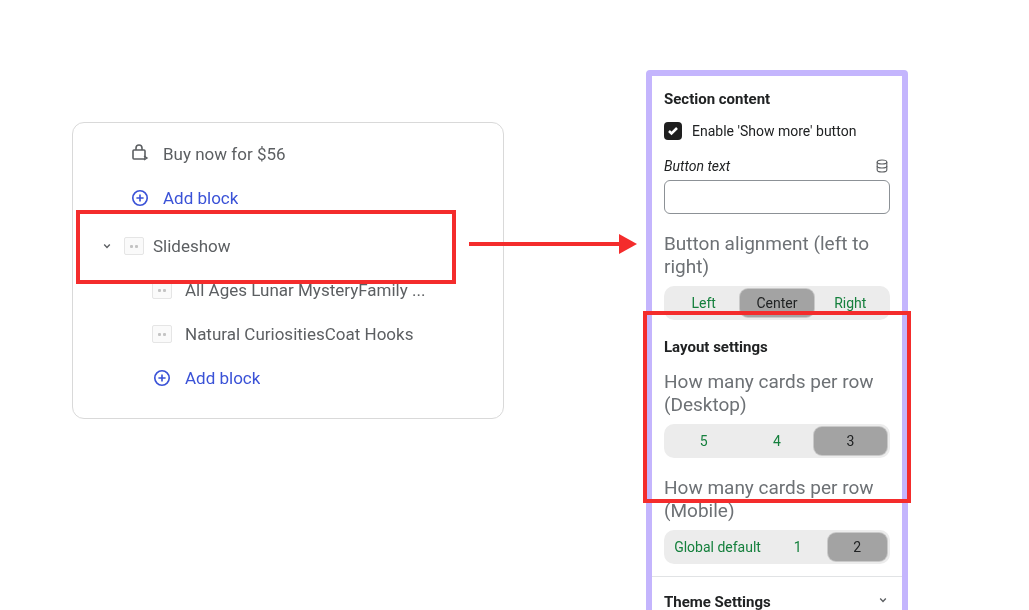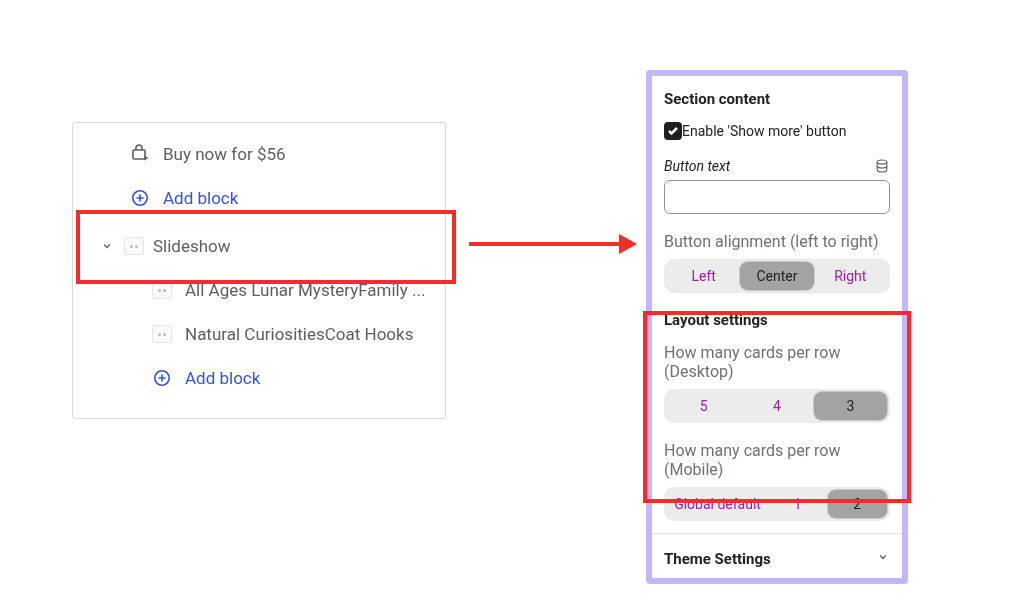--- a/index.html
+++ b/index.html
@@ -104,7 +104,7 @@
     margin-bottom: 14px;
   }
   .checkbox-row {
-    display: flex; align-items: center; 
+    display: flex; align-items: center; gap: 10px;
     margin-bottom: 18px;
   }
   .checkbox {

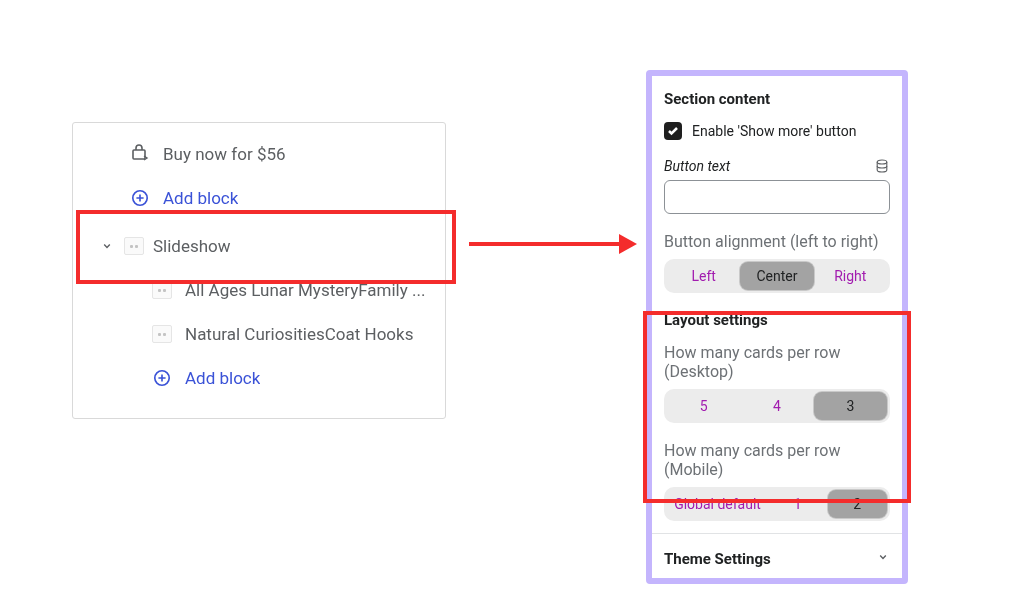--- a/index.html
+++ b/index.html
@@ -17,9 +17,9 @@
     position: absolute;
     left: 72px;
     top: 122px;
-    width: 374px;
+    width: 432px;
     border: 1px solid #d9d9d9;
-    border-radius: 3px;
+    border-radius: 12px;
     padding: 9px 0 18px 0;
   }
   .row {

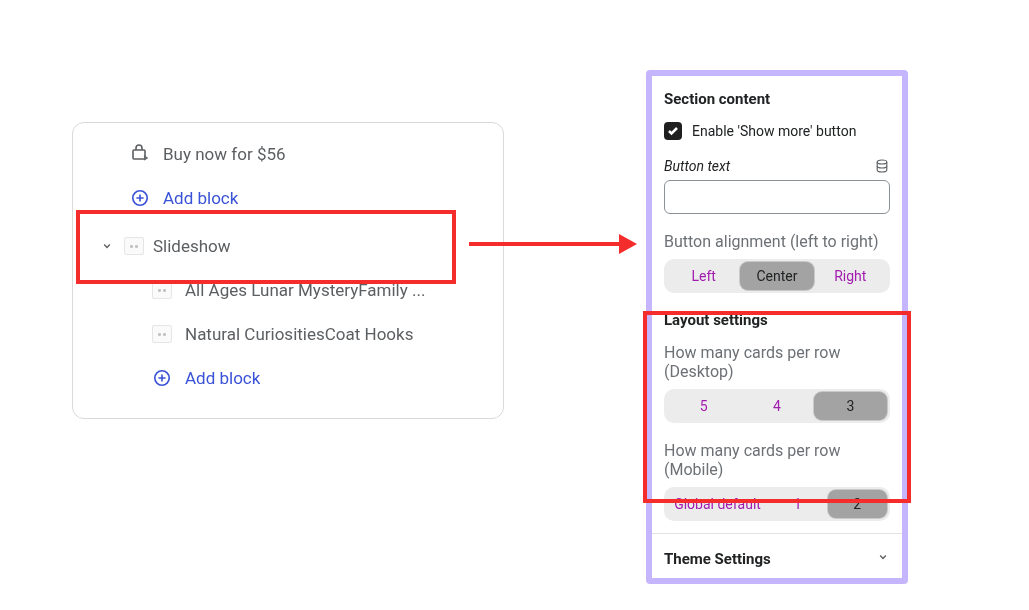--- a/index.html
+++ b/index.html
@@ -129,7 +129,7 @@
     font-size: 14px;
     margin-bottom: 18px;
   }
-  .sublabel { font-size: 16px; color:#6d7175; margin-bottom:8px; }
+  .sublabel { font-size: 19px; color:#6d7175; margin-bottom:8px; }
   .seg {
     display:flex; width:100%;
     background:#ececec;

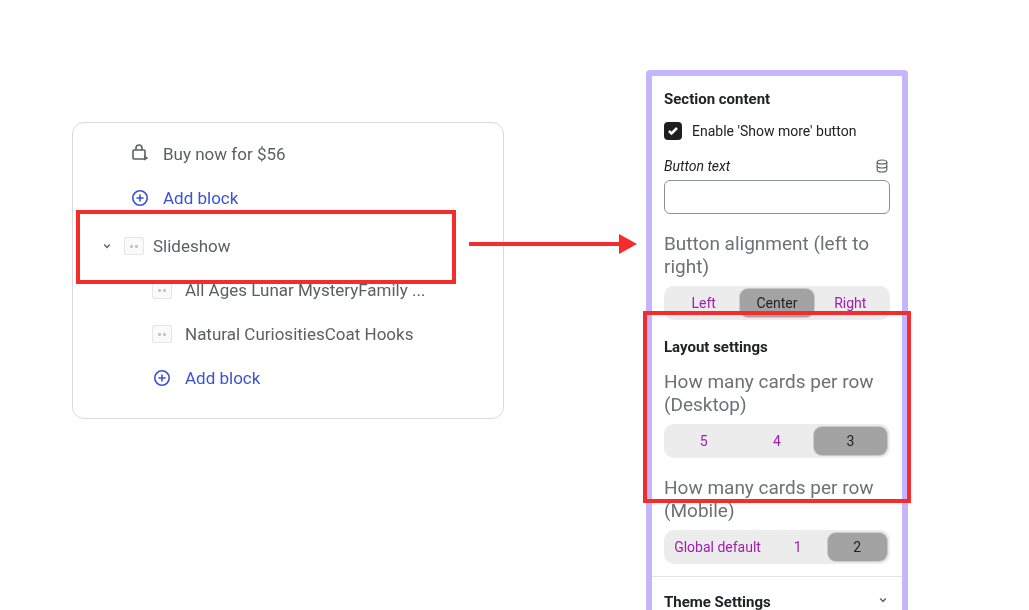--- a/index.html
+++ b/index.html
@@ -143,7 +143,7 @@
     text-align:center;
     padding:6px 0;
     border-radius:8px;
-    color:#a21caf;
+    color:#15803d;
     cursor:pointer;
   }
   .seg-opt.active {

